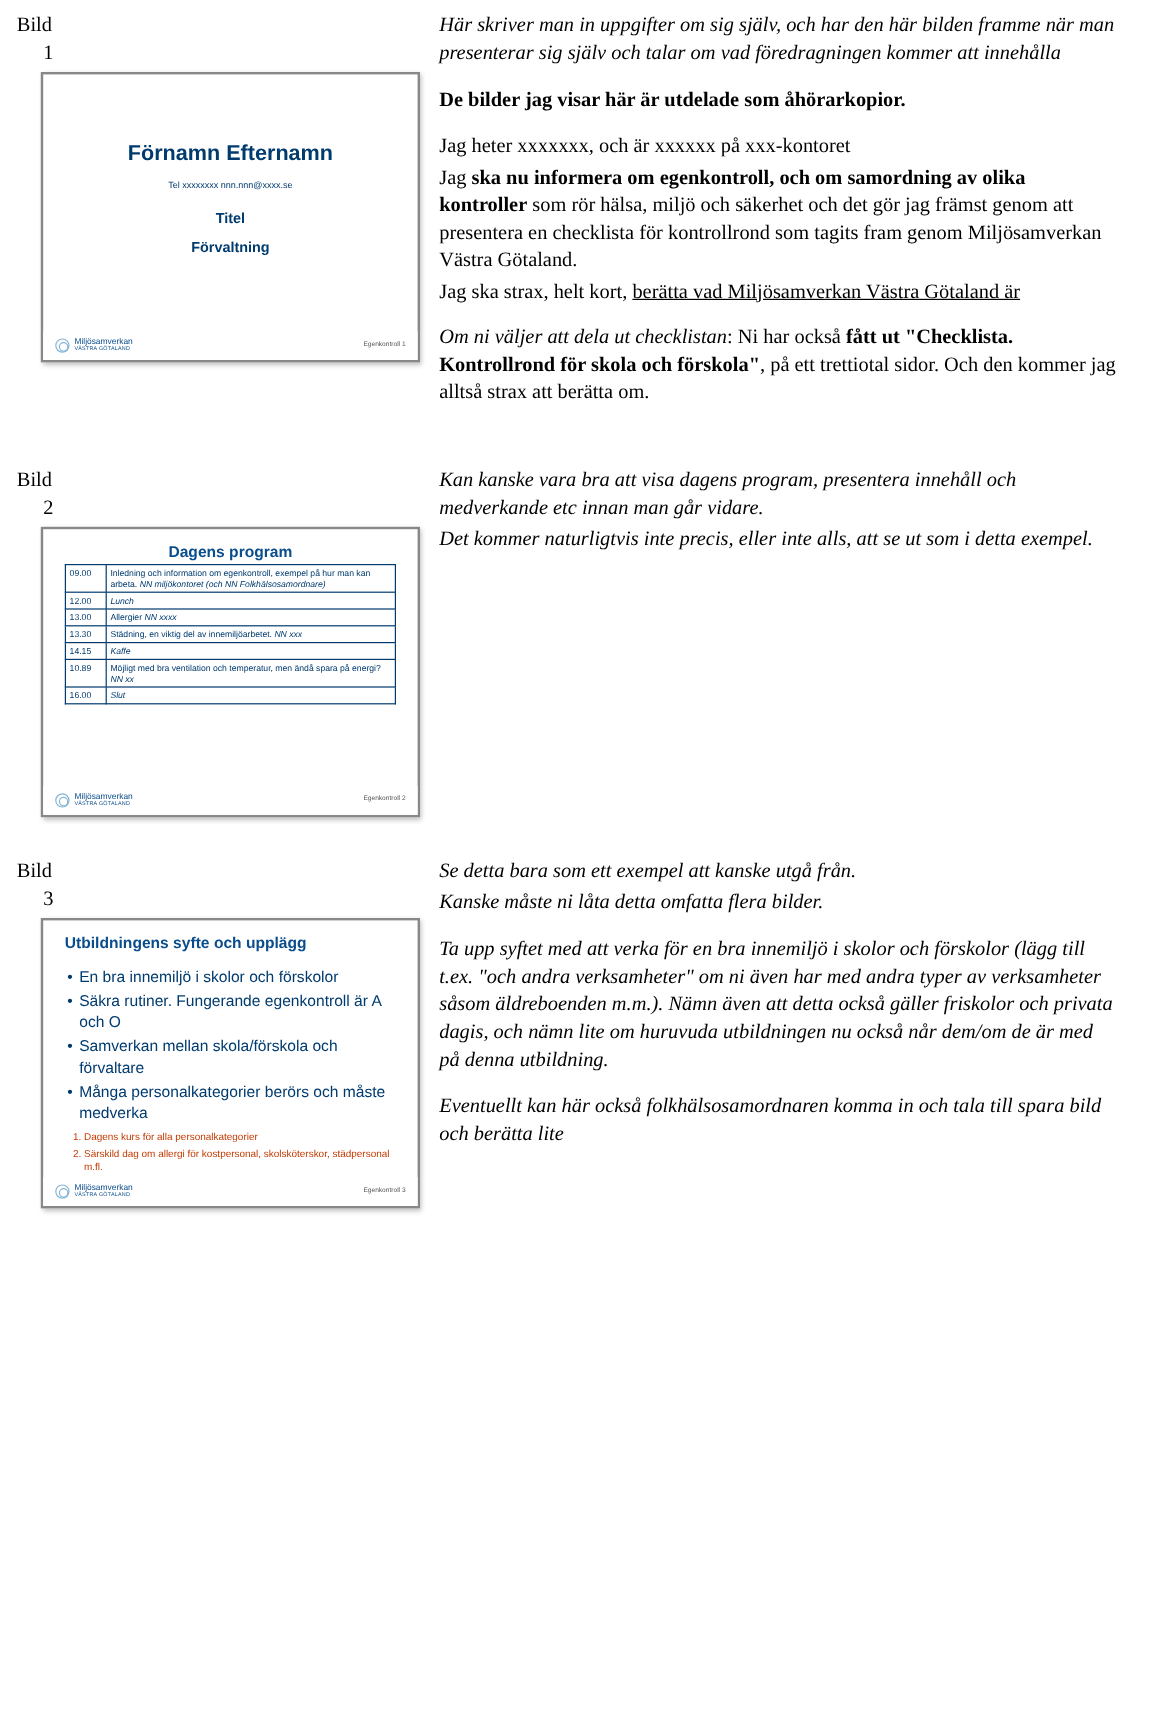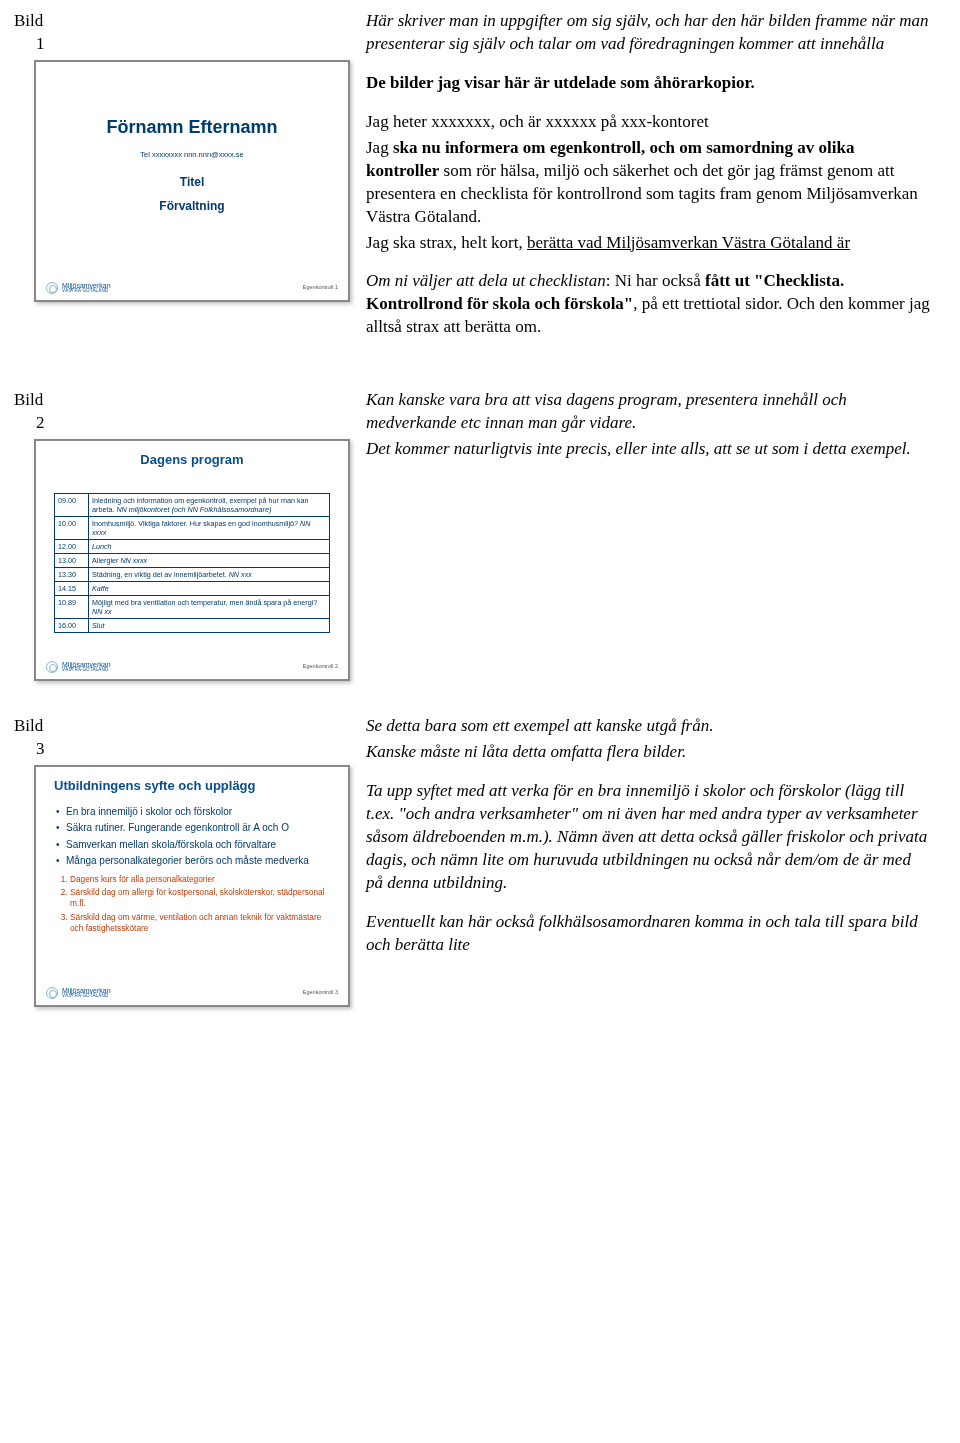--- a/index.html
+++ b/index.html
@@ -93,7 +93,7 @@
 
   
   .s2 .slide-body { padding-top: 10px; }
-  .s2-title { color:#0a4d8c; font-weight:bold; font-size:13px; text-align:center; margin-bottom:24px; }
+  .s2-title { color:#0a4d8c; font-weight:bold; font-size:13px; text-align:center; margin-bottom:1px; }
   .s2 table { width:100%; border-collapse: collapse; font-size:7.2px; color:#003b6f; }
   .s2 td { border:1px solid #003b6f; padding:2px 3px; vertical-align: top; line-height:1.25; }
   .s2 td:first-child { width:34px; }

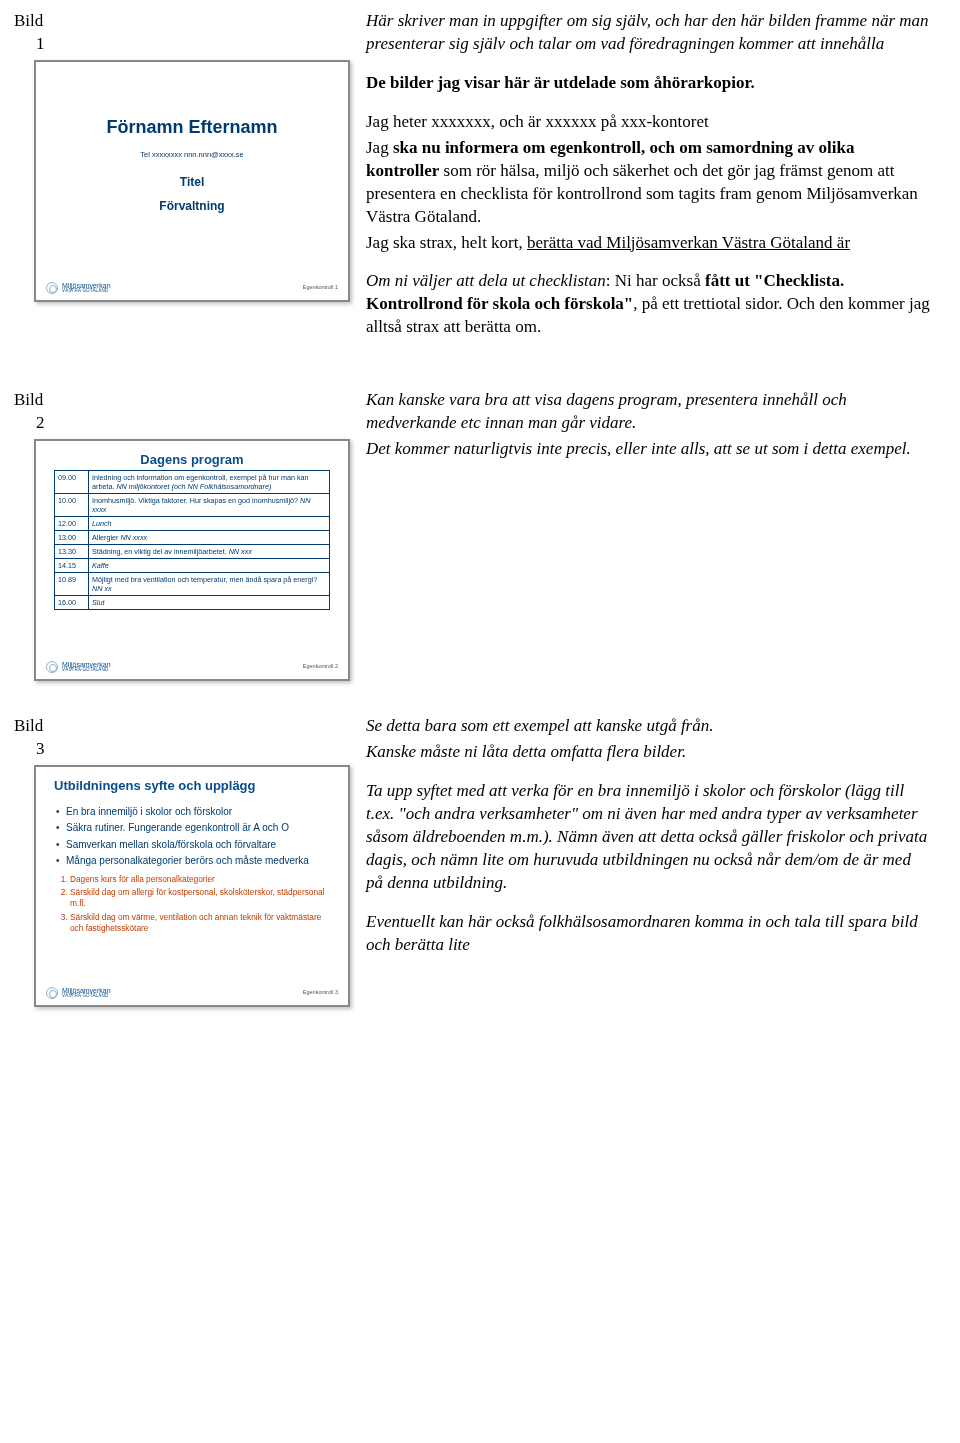--- a/index.html
+++ b/index.html
@@ -184,10 +184,6 @@
               <tr>
                 <td>09.00</td>
                 <td>Inledning och information om egenkontroll, exempel på hur man kan arbeta. <span class="it">NN miljökontoret (och NN Folkhälsosamordnare)</span></td>
-              </tr>
-              <tr>
-                <td>10.00</td>
-                <td>Inomhusmiljö. Viktiga faktorer. Hur skapas en god inomhusmiljö? <span class="it">NN xxxx</span></td>
               </tr>
               <tr>
                 <td>12.00</td>

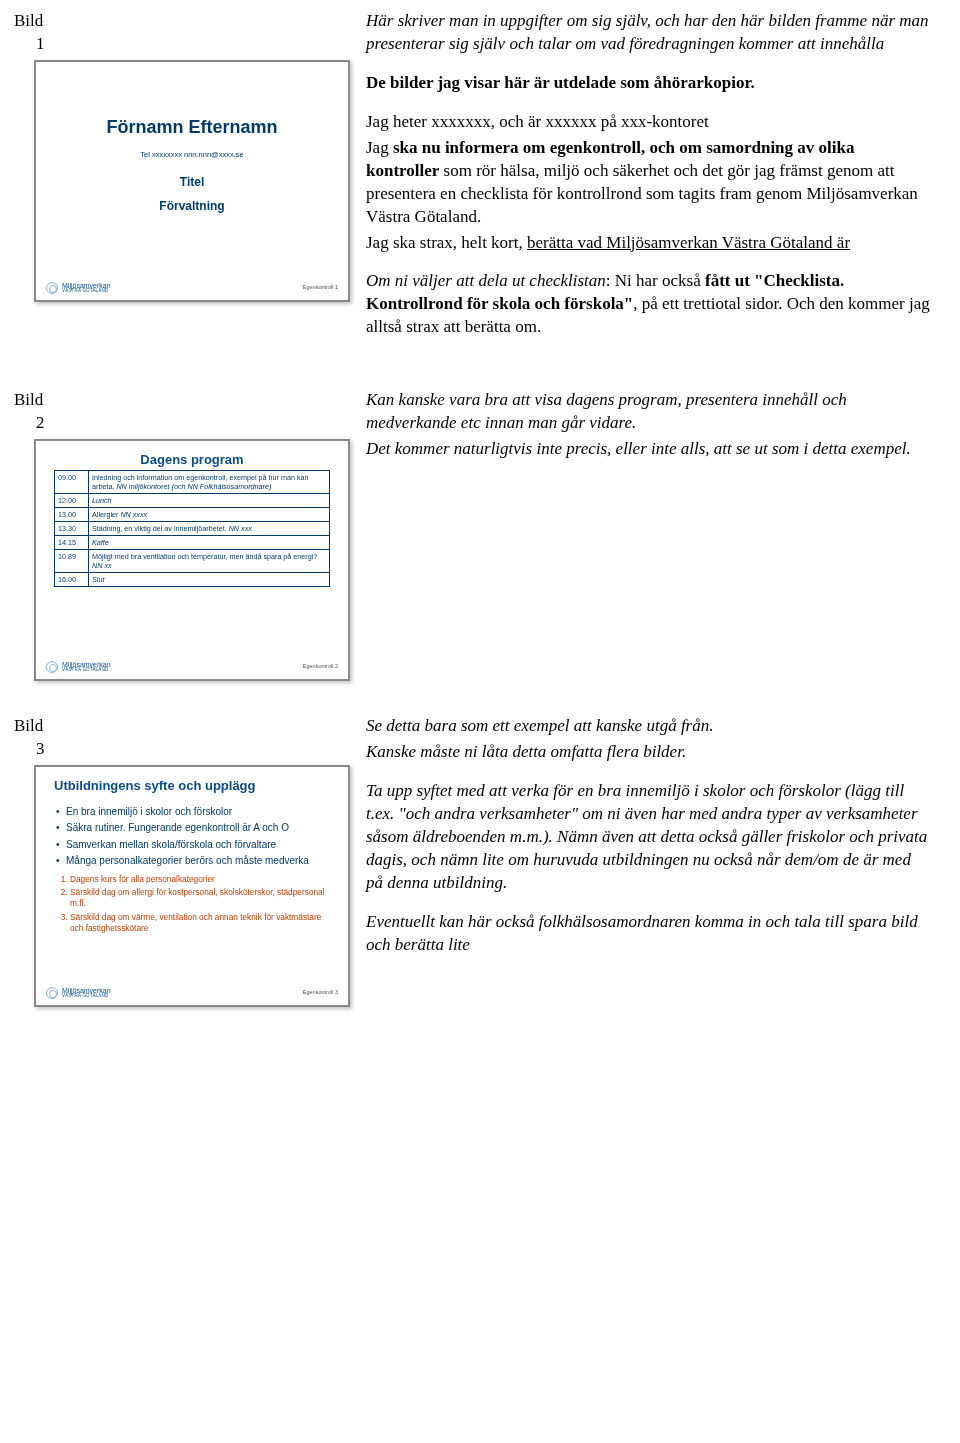--- a/index.html
+++ b/index.html
@@ -103,7 +103,7 @@
   .s3 .slide-body { padding-top: 10px; }
   .s3-title { color:#0a4d8c; font-weight:bold; font-size:13px; margin-bottom:10px; }
   .s3 ul { list-style: none; margin:0 0 6px 0; }
-  .s3 ul li { font-size:10px; color:#003b6f; margin:3px 0; padding-left:12px; position:relative; }
+  .s3 ul li { font-size:13px; color:#003b6f; margin:3px 0; padding-left:12px; position:relative; }
   .s3 ul li::before { content:"•"; position:absolute; left:2px; }
   .s3 ol { list-style: decimal; margin-left: 16px; }
   .s3 ol li { font-size:8.3px; color:#c23a00; margin:3px 0 3px 0; line-height:1.3; }

